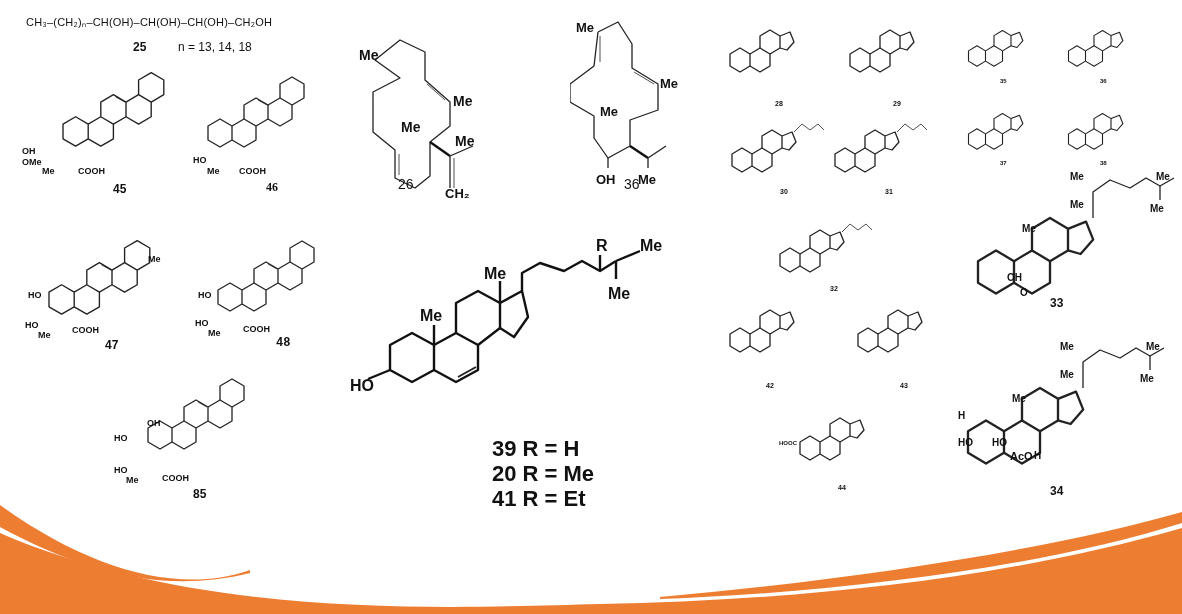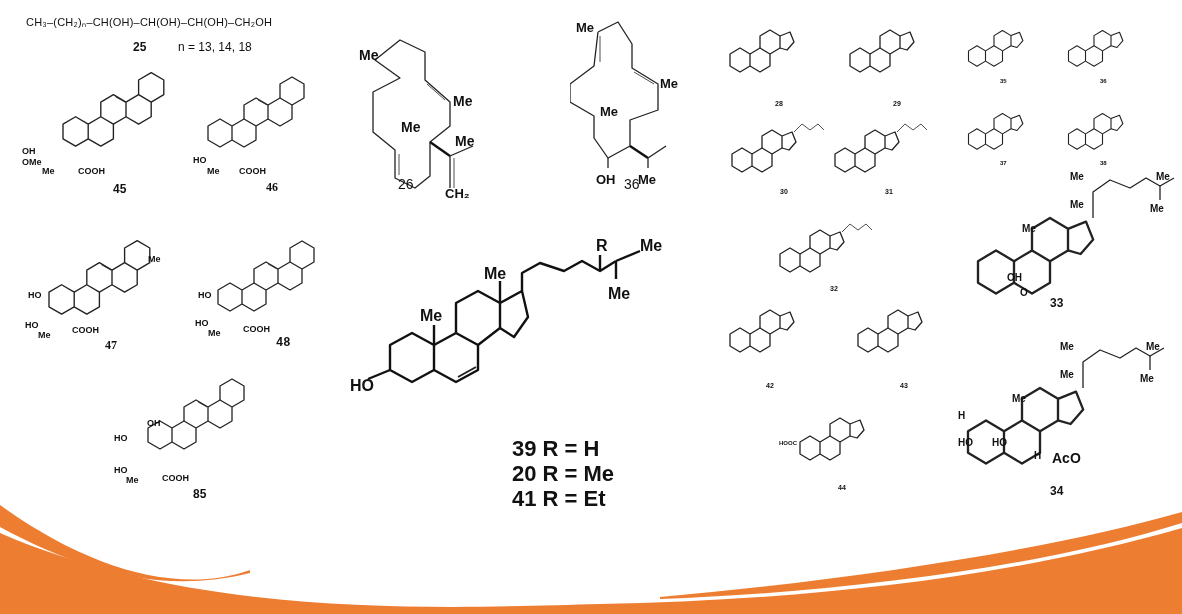--- a/index.html
+++ b/index.html
@@ -108,7 +108,7 @@
 <div class="abs lbl" style="left:25px;top:320px;font-size:9px;">HO</div>
 <div class="abs lbl" style="left:38px;top:330px;font-size:9px;">Me</div>
 <div class="abs lbl" style="left:72px;top:325px;font-size:9px;">COOH</div>
-<div class="abs lbl" style="left:105px;top:338px;font-family:Liberation Serif, serif;">47</div>
+<div class="abs lbl" style="left:105px;top:338px;">47</div>
 
 <svg class="abs" style="left:198px;top:232px;" width="150" height="105">
   <g transform="translate(0,16) scale(1.0)">

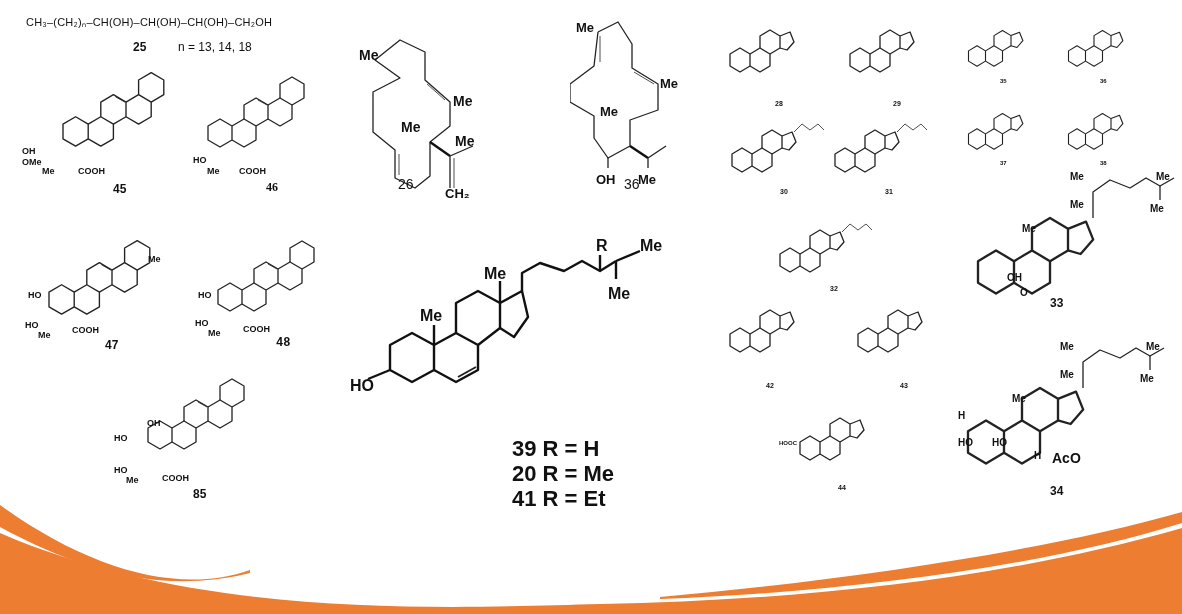--- a/index.html
+++ b/index.html
@@ -152,7 +152,7 @@
   <text x="70" y="106" font-size="16">Me</text>
   <text x="0" y="176" font-size="16">HO</text>
 </svg>
-<div class="abs big-legend" style="left:512px;top:436px;">
+<div class="abs big-legend" style="left:492px;top:436px;">
   <div>39 R = H</div>
   <div>20 R = Me</div>
   <div>41 R = Et</div>

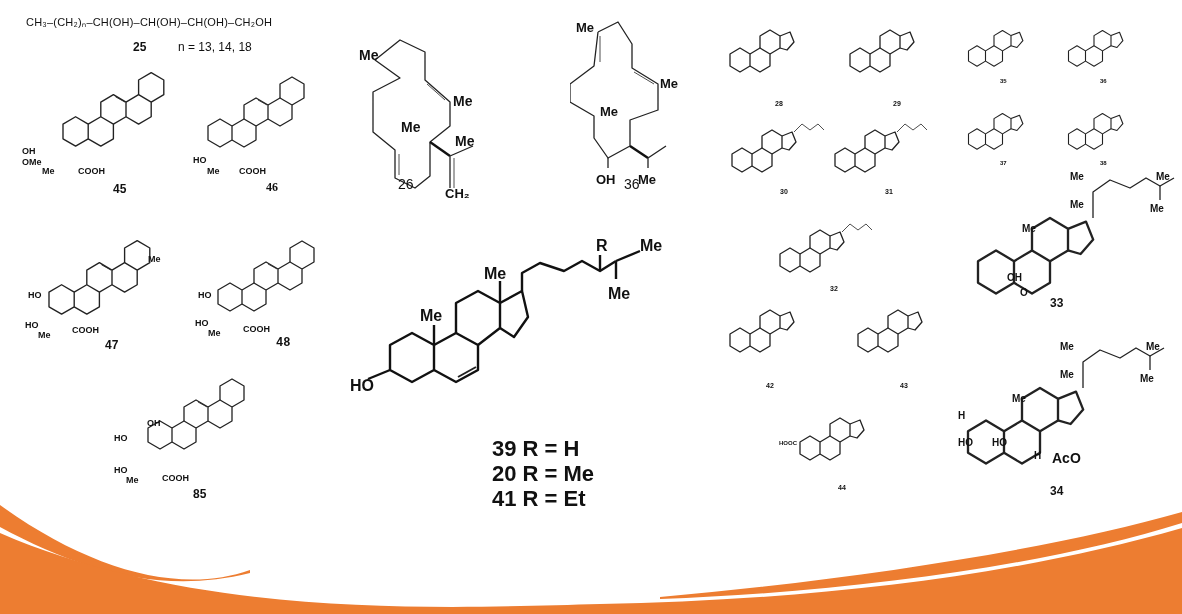--- a/index.html
+++ b/index.html
@@ -261,7 +261,7 @@
 <div class="abs lbl" style="left:958px;top:410px;font-size:10px;">H</div>
 <div class="abs lbl" style="left:958px;top:437px;font-size:10px;">HO</div>
 <div class="abs lbl" style="left:992px;top:437px;font-size:10px;">HO</div>
-<div class="abs lbl" style="left:1052px;top:450px;font-size:14px;">AcO</div>
+<div class="abs lbl" style="left:1010px;top:450px;font-size:11px;">AcO</div>
 <div class="abs lbl" style="left:1034px;top:450px;font-size:10px;">H</div>
 <div class="abs lbl" style="left:1050px;top:484px;">34</div>
 

